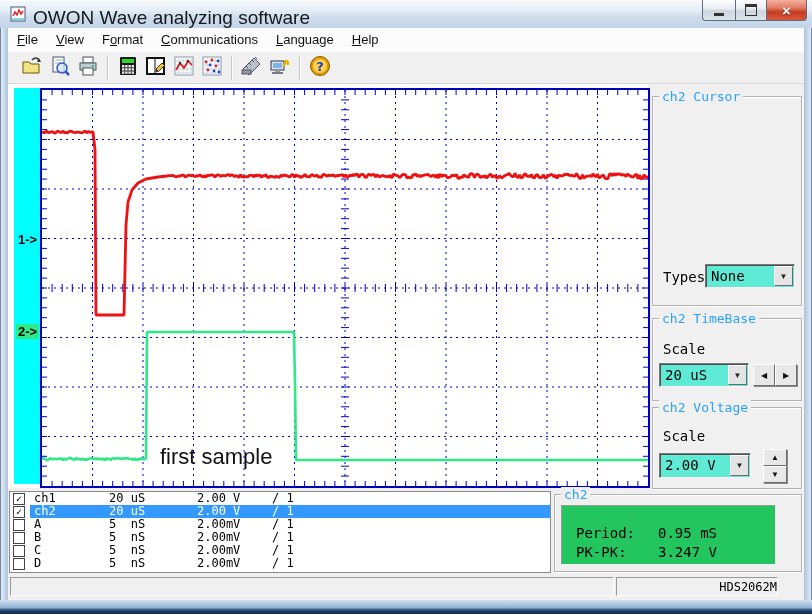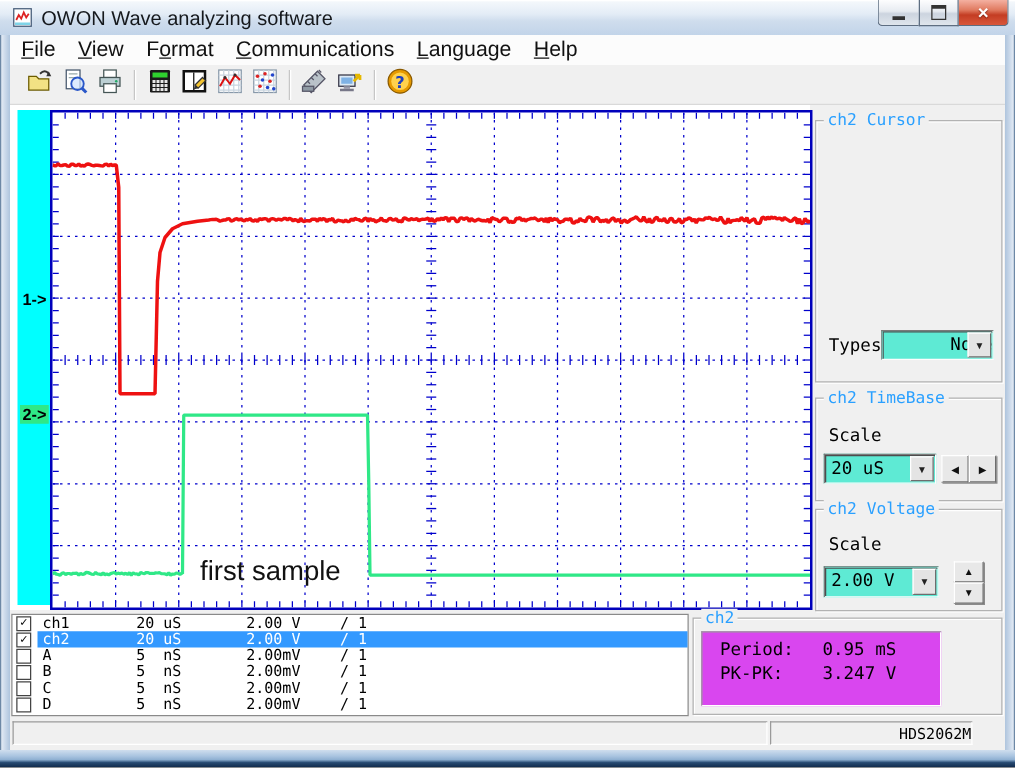--- a/index.html
+++ b/index.html
@@ -16,7 +16,7 @@
   #frame-bottom{position:absolute;left:0;bottom:0;width:812px;height:14px;
     background:linear-gradient(180deg,#cfdeee 0%,#a9c4e0 35%,#8fb0d2 55%,#274a72 72%,#10294a 100%);}
   #app-icon{position:absolute;left:10px;top:6px;width:16px;height:16px;}
-  #window-title{position:absolute;left:33px;top:7px;font-size:16px;color:#15181c;}
+  #window-title{position:absolute;left:33px;top:7px;font-size:19px;color:#15181c;}
   #win-buttons{position:absolute;right:5px;top:0;height:21px;display:flex;}
   .win-btn{height:21px;border:1px solid #5e6e81;border-top:none;box-sizing:border-box;
     display:flex;align-items:center;justify-content:center;

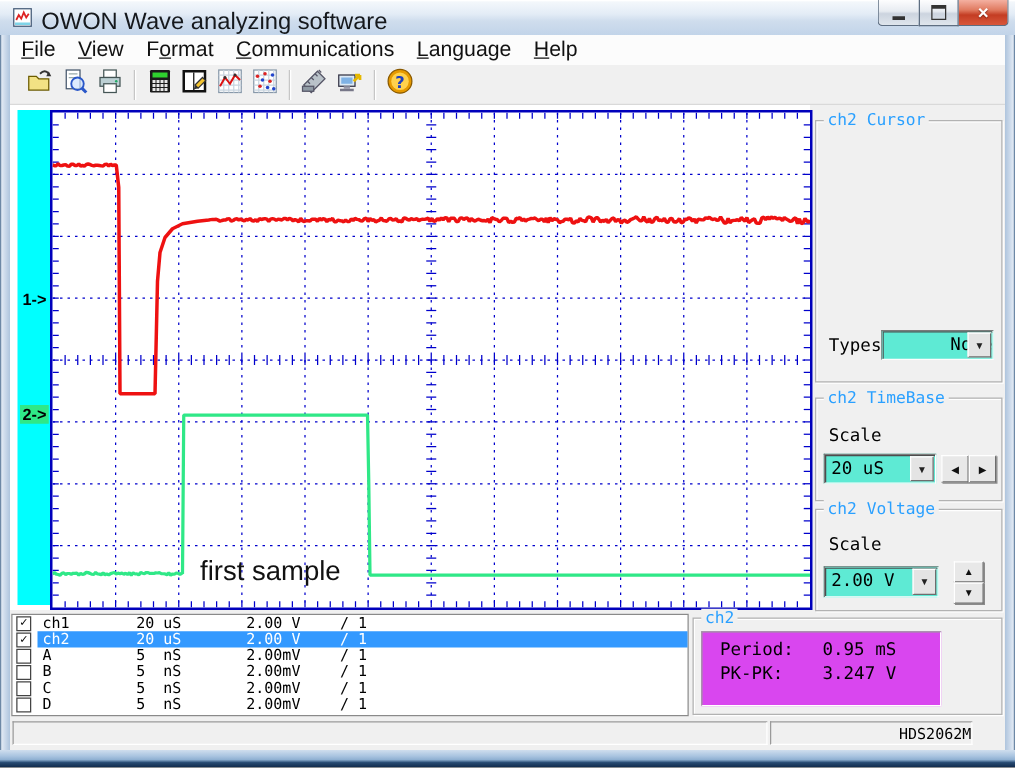--- a/index.html
+++ b/index.html
@@ -31,7 +31,7 @@
   
   #menubar{position:absolute;left:8px;top:28px;width:796px;height:24px;background:#fcfcfc;
     border-bottom:1px solid #e2e2e2;display:flex;align-items:center;}
-  .menu-item{padding:0 9px;font-size:17px;color:#111;height:24px;line-height:24px;}
+  .menu-item{padding:0 9px;font-size:13px;color:#111;height:24px;line-height:24px;}
   .menu-item u{text-decoration:underline;}
   
   #toolbar{position:absolute;left:8px;top:52px;width:796px;height:32px;background:#f0f0f0;

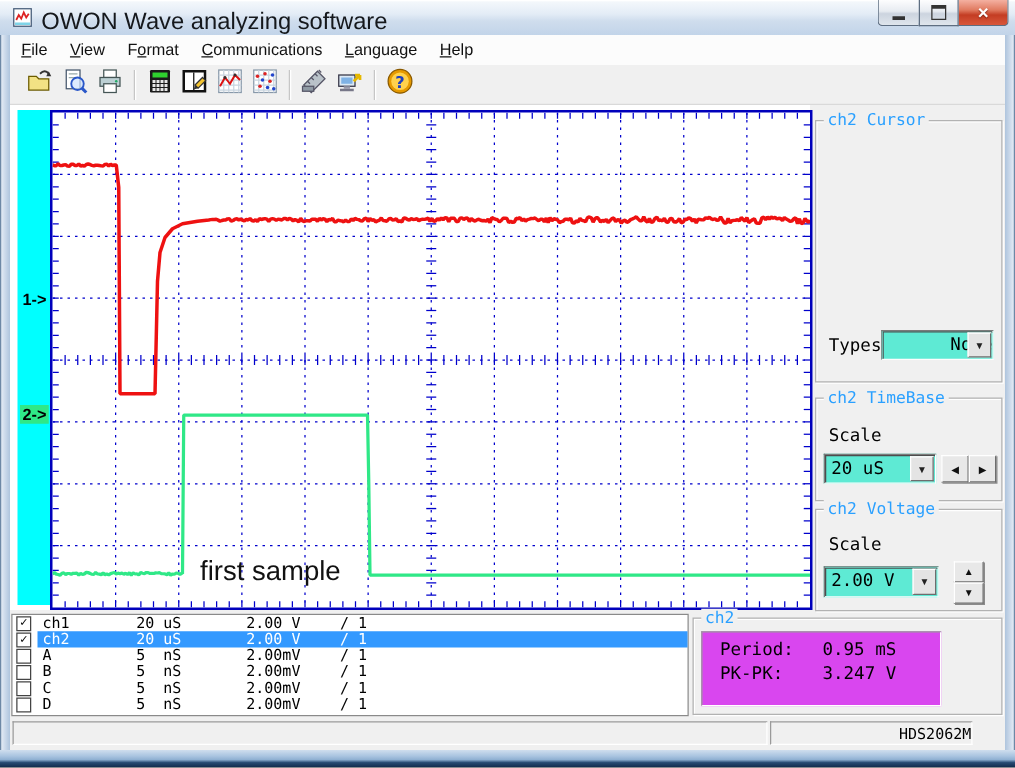--- a/index.html
+++ b/index.html
@@ -581,7 +581,7 @@
       <div class="ch-row"><span class="cbx"></span><span class="c-name">D</span><span class="c-tb">5  nS</span><span class="c-v">2.00mV</span><span class="c-p">/ 1</span></div>
     </div>
 
-  <div class="group" id="grp-cursor" style="left:652px;top:96px;width:148px;height:208px;text-align:right;">
+  <div class="group" id="grp-cursor" style="left:652px;top:96px;width:148px;height:208px;">
     <span class="group-title">ch2 Cursor</span>
     <span class="panel-label" style="left:10px;top:172px;">Types</span>
     <div class="combo" style="left:52px;top:167px;width:88px;height:22px;">

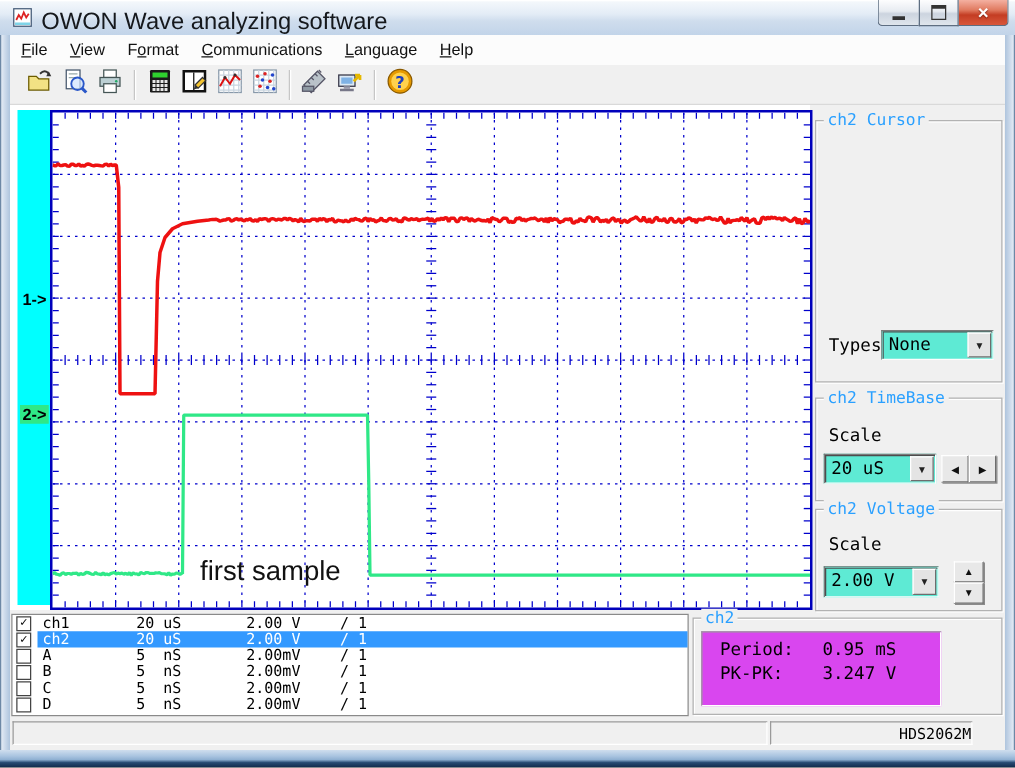--- a/index.html
+++ b/index.html
@@ -69,8 +69,8 @@
   .small-btn{position:absolute;background:#e8e8e8;border:1px solid;border-color:#fff #6d6d6d #6d6d6d #fff;
     display:flex;align-items:center;justify-content:center;font-size:8px;color:#111;box-shadow:1px 1px 0 #8a8a8a;}
   
-  #measure-inner{position:absolute;left:6px;top:10px;width:192px;height:60px;
-    border:1px solid;border-color:#9a9a9a #ffffff #ffffff #9a9a9a;background:#d946ef;padding-top:5px;box-sizing:border-box;}
+  #measure-inner{position:absolute;left:6px;top:10px;width:215px;height:60px;
+    border:1px solid;border-color:#9a9a9a #ffffff #ffffff #9a9a9a;background:#22c55e;padding-top:18px;box-sizing:border-box;}
   .mrow{font:14px "DejaVu Sans Mono",monospace;line-height:19px;padding-left:14px;white-space:pre;color:#000;}
   .mlabel{display:inline-block;width:82px;}
   

